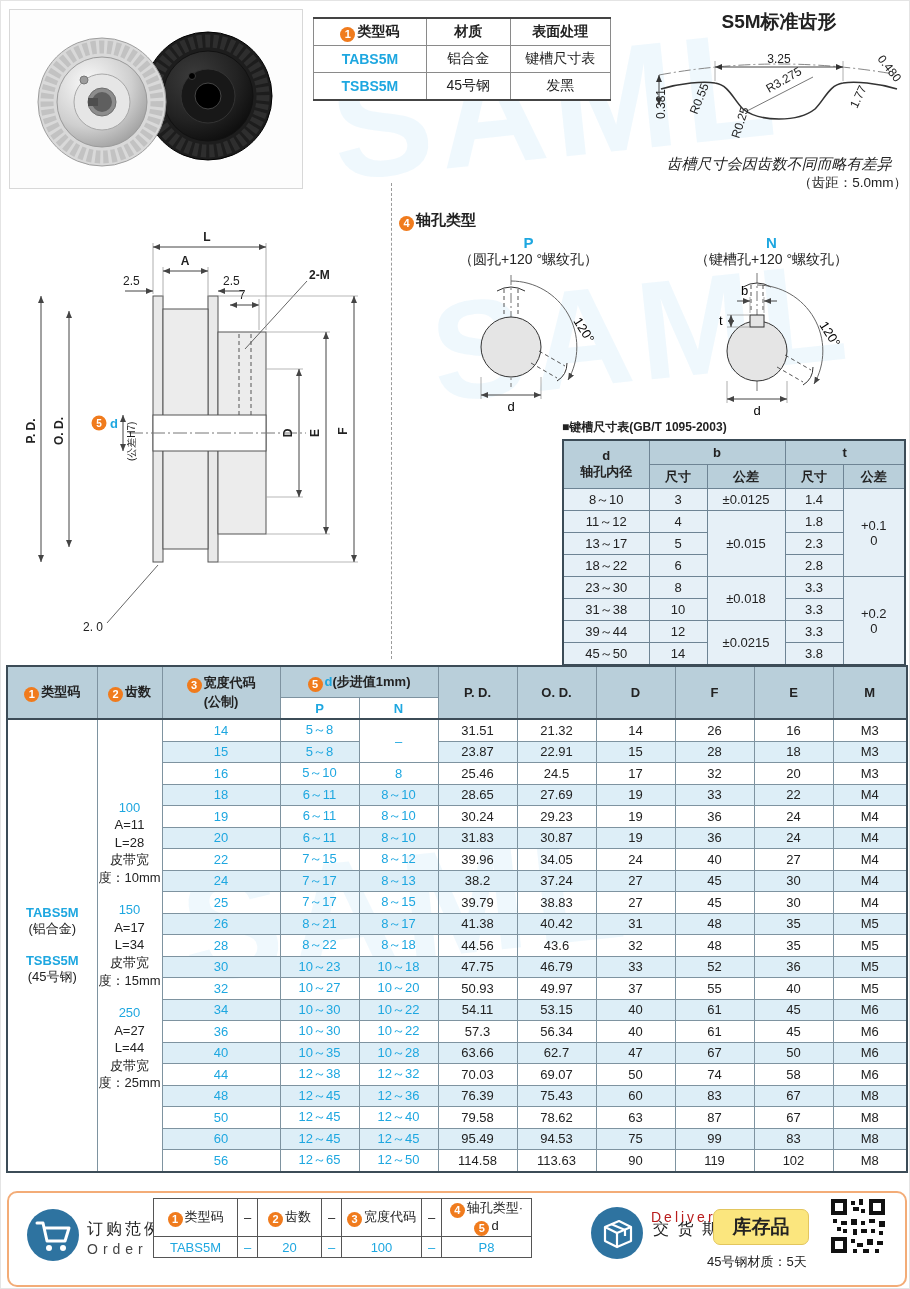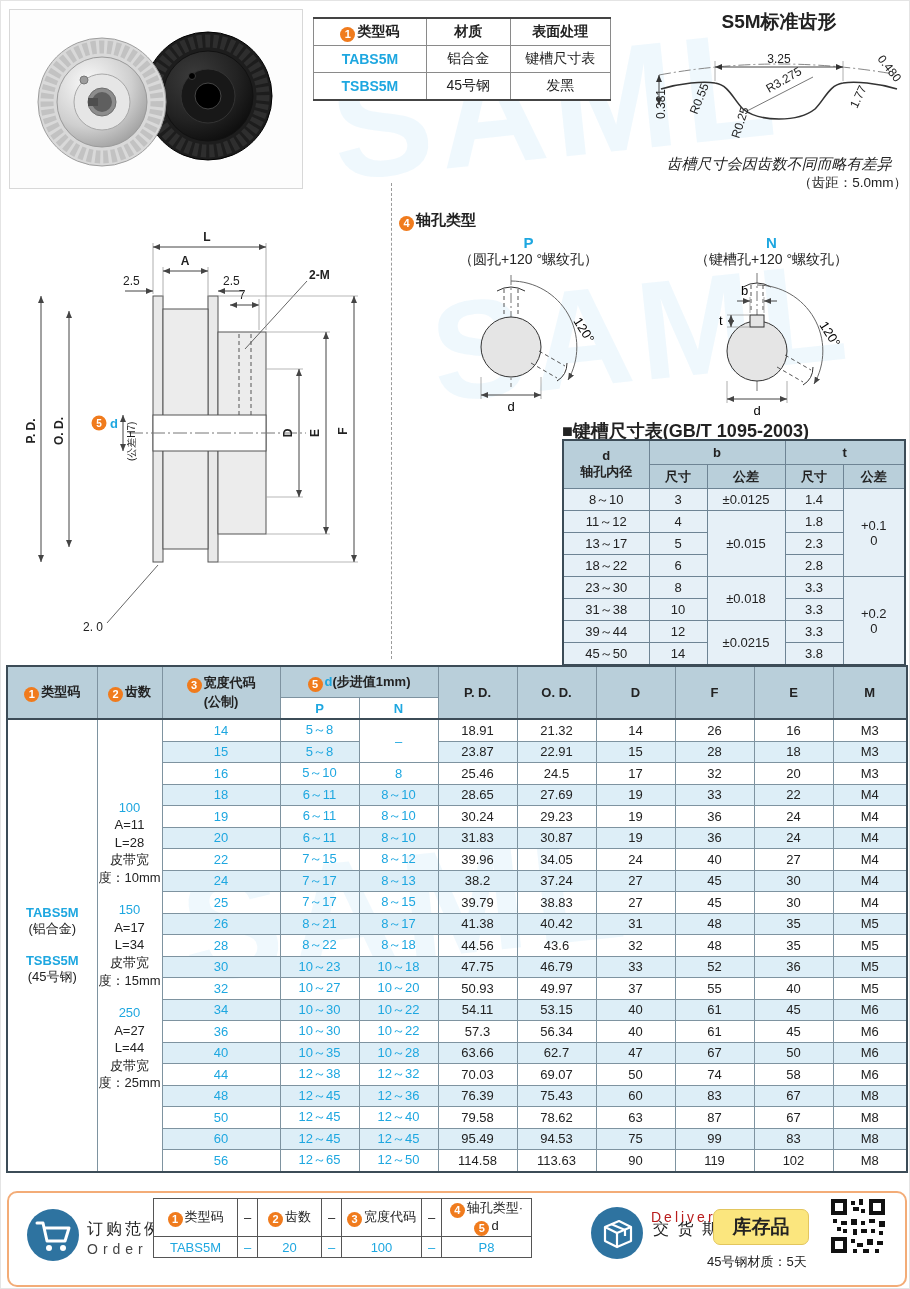--- a/index.html
+++ b/index.html
@@ -262,7 +262,7 @@
     </svg>
   </div>
 
-  <div class="abs z b" style="left:561px;top:418px;font-size:18px;">■键槽尺寸表(GB/T 1095-2003)</div>
+  <div class="abs z b" style="left:561px;top:418px;font-size:12px;">■键槽尺寸表(GB/T 1095-2003)</div>
   <table class="ktbl abs z" style="left:561px;top:438px;">
     <colgroup>
         <col style="width:86px">

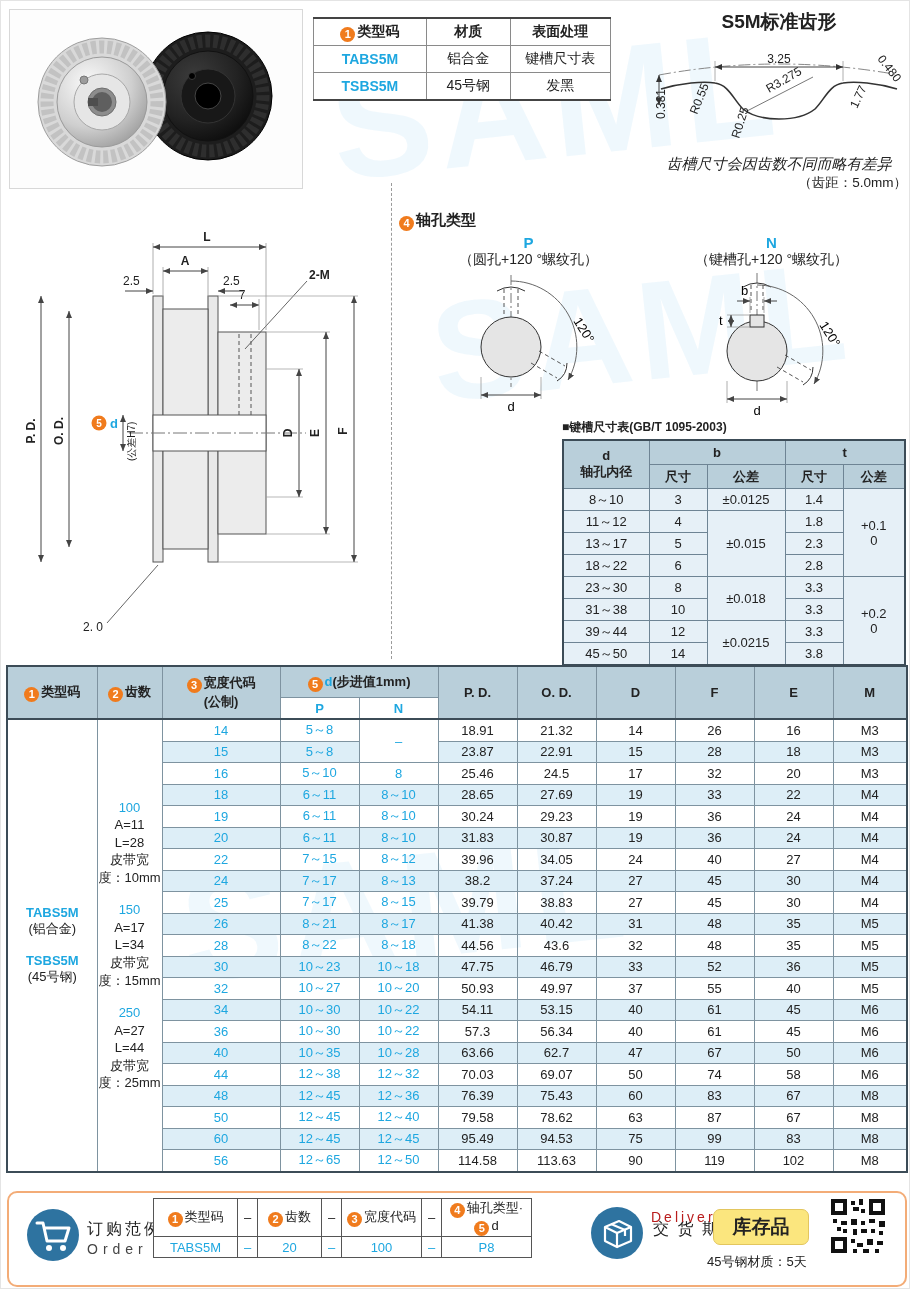--- a/index.html
+++ b/index.html
@@ -410,7 +410,7 @@
           <td class="cyan">14</td>
           <td class="cyan">5～8</td>
           <td class="cyan" rowspan="2">–</td>
-          <td>18.91</td>
+          <td>31.51</td>
           <td>21.32</td>
           <td>14</td>
           <td>26</td>

